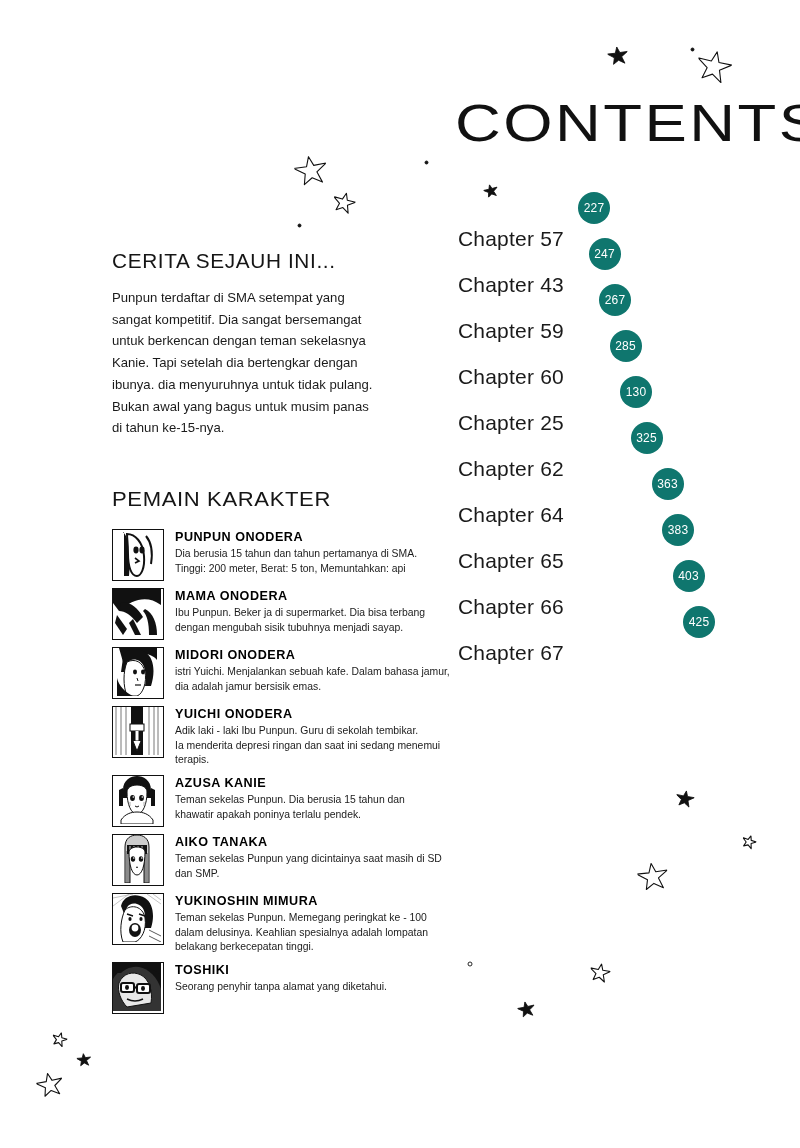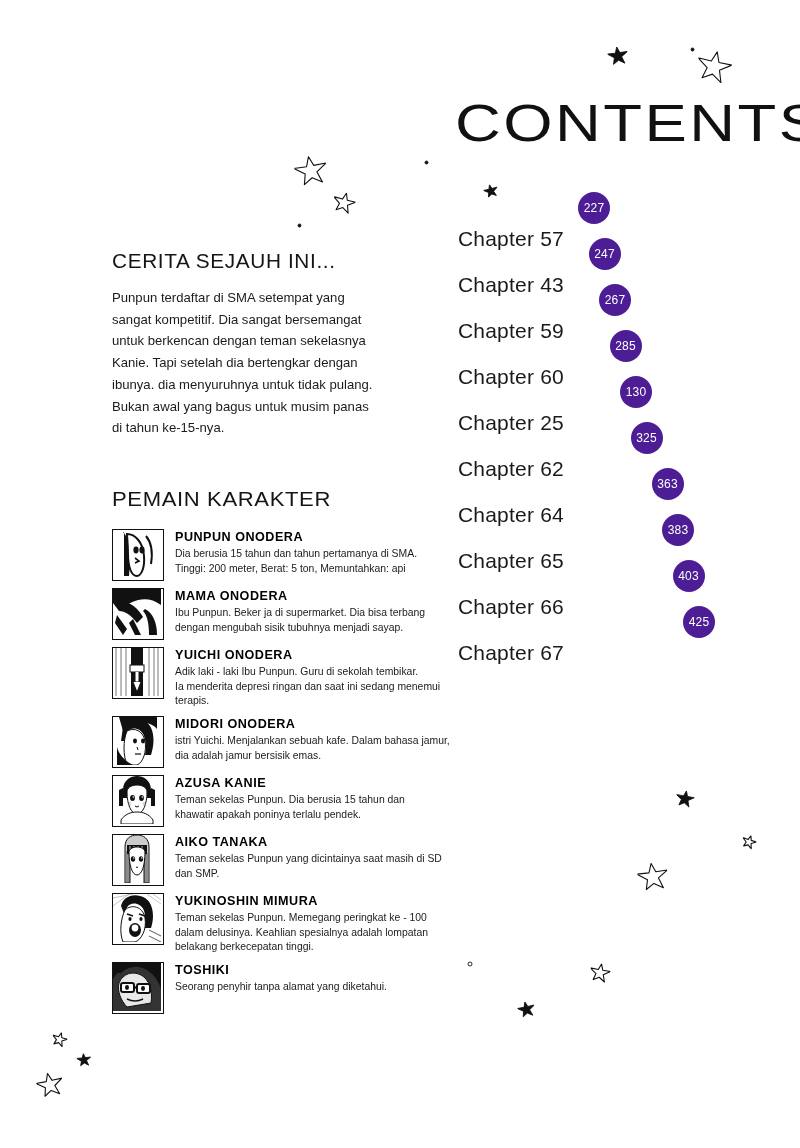--- a/index.html
+++ b/index.html
@@ -72,7 +72,7 @@
     width: 32px;
     height: 32px;
     border-radius: 50%;
-    background: #4c1d95;
+    background: #0f766e;
     color: #ffffff;
     font-size: 12px;
     font-weight: 400;

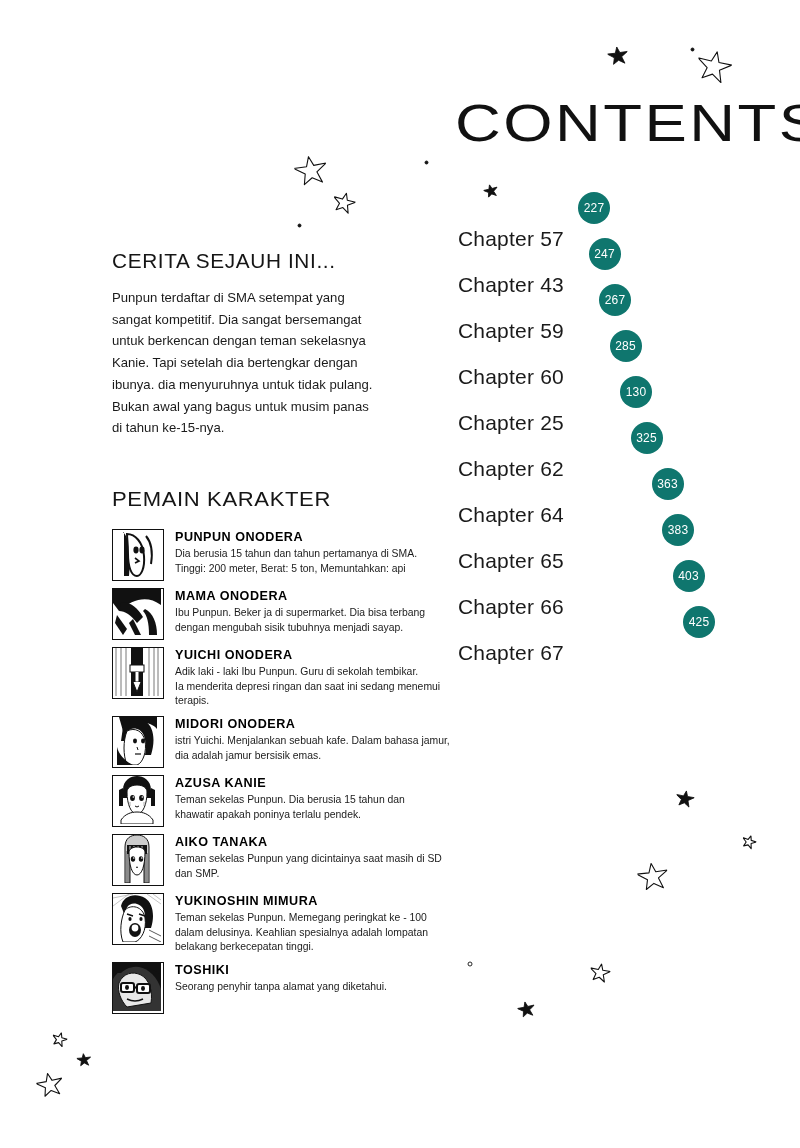--- a/index.html
+++ b/index.html
@@ -262,30 +262,6 @@
         <div class="cast-thumb">
           <svg width="48" height="48" viewBox="0 0 48 48">
             <rect width="48" height="48" fill="#fff"></rect>
-            <g stroke="#555" stroke-width="0.8">
-              <line x1="3" y1="0" x2="3" y2="48"></line>
-              <line x1="8" y1="0" x2="8" y2="48"></line>
-              <line x1="13" y1="0" x2="13" y2="48"></line>
-              <line x1="36" y1="0" x2="36" y2="48"></line>
-              <line x1="41" y1="0" x2="41" y2="48"></line>
-              <line x1="45" y1="0" x2="45" y2="48"></line>
-            </g>
-            <path d="M18 0 L30 0 L30 48 L18 48 Z" fill="#111"></path>
-            <rect x="17" y="17" width="14" height="7" fill="#fff" stroke="#111" stroke-width="1"></rect>
-            <path d="M22 24 L22 34 L26 34 L26 24" fill="#fff" stroke="#111" stroke-width="1"></path>
-            <path d="M20 34 L24 44 L28 34" fill="#fff" stroke="#111" stroke-width="1"></path>
-          </svg>
-        </div>
-        <div class="cast-text">
-          <div class="cast-name">YUICHI ONODERA</div>
-          <div class="cast-desc">Adik laki - laki Ibu Punpun.  Guru di sekolah tembikar.
-Ia menderita depresi ringan dan saat ini sedang menemui terapis.</div>
-        </div>
-      </div>
-      <div class="cast-item">
-        <div class="cast-thumb">
-          <svg width="48" height="48" viewBox="0 0 48 48">
-            <rect width="48" height="48" fill="#fff"></rect>
             <path d="M6 0 L44 0 L44 12 C38 4 20 2 10 14 Z" fill="#111"></path>
             <path d="M10 10 C10 2 22 -2 32 4 C42 10 42 26 38 38 L32 38 C34 26 32 14 24 12 C16 10 12 16 12 24 L8 24 Z" fill="#111"></path>
             <path d="M14 14 C22 10 30 14 32 24 C34 34 30 46 24 48 L14 48 C10 38 10 24 14 14 Z" fill="#fff" stroke="#111" stroke-width="1"></path>
@@ -300,6 +276,30 @@
           <div class="cast-name">MIDORI ONODERA</div>
           <div class="cast-desc">istri Yuichi.  Menjalankan sebuah kafe.  Dalam bahasa jamur,
 dia adalah  jamur bersisik emas.</div>
+        </div>
+      </div>
+      <div class="cast-item">
+        <div class="cast-thumb">
+          <svg width="48" height="48" viewBox="0 0 48 48">
+            <rect width="48" height="48" fill="#fff"></rect>
+            <g stroke="#555" stroke-width="0.8">
+              <line x1="3" y1="0" x2="3" y2="48"></line>
+              <line x1="8" y1="0" x2="8" y2="48"></line>
+              <line x1="13" y1="0" x2="13" y2="48"></line>
+              <line x1="36" y1="0" x2="36" y2="48"></line>
+              <line x1="41" y1="0" x2="41" y2="48"></line>
+              <line x1="45" y1="0" x2="45" y2="48"></line>
+            </g>
+            <path d="M18 0 L30 0 L30 48 L18 48 Z" fill="#111"></path>
+            <rect x="17" y="17" width="14" height="7" fill="#fff" stroke="#111" stroke-width="1"></rect>
+            <path d="M22 24 L22 34 L26 34 L26 24" fill="#fff" stroke="#111" stroke-width="1"></path>
+            <path d="M20 34 L24 44 L28 34" fill="#fff" stroke="#111" stroke-width="1"></path>
+          </svg>
+        </div>
+        <div class="cast-text">
+          <div class="cast-name">YUICHI ONODERA</div>
+          <div class="cast-desc">Adik laki - laki Ibu Punpun.  Guru di sekolah tembikar.
+Ia menderita depresi ringan dan saat ini sedang menemui terapis.</div>
         </div>
       </div>
       <div class="cast-item">

